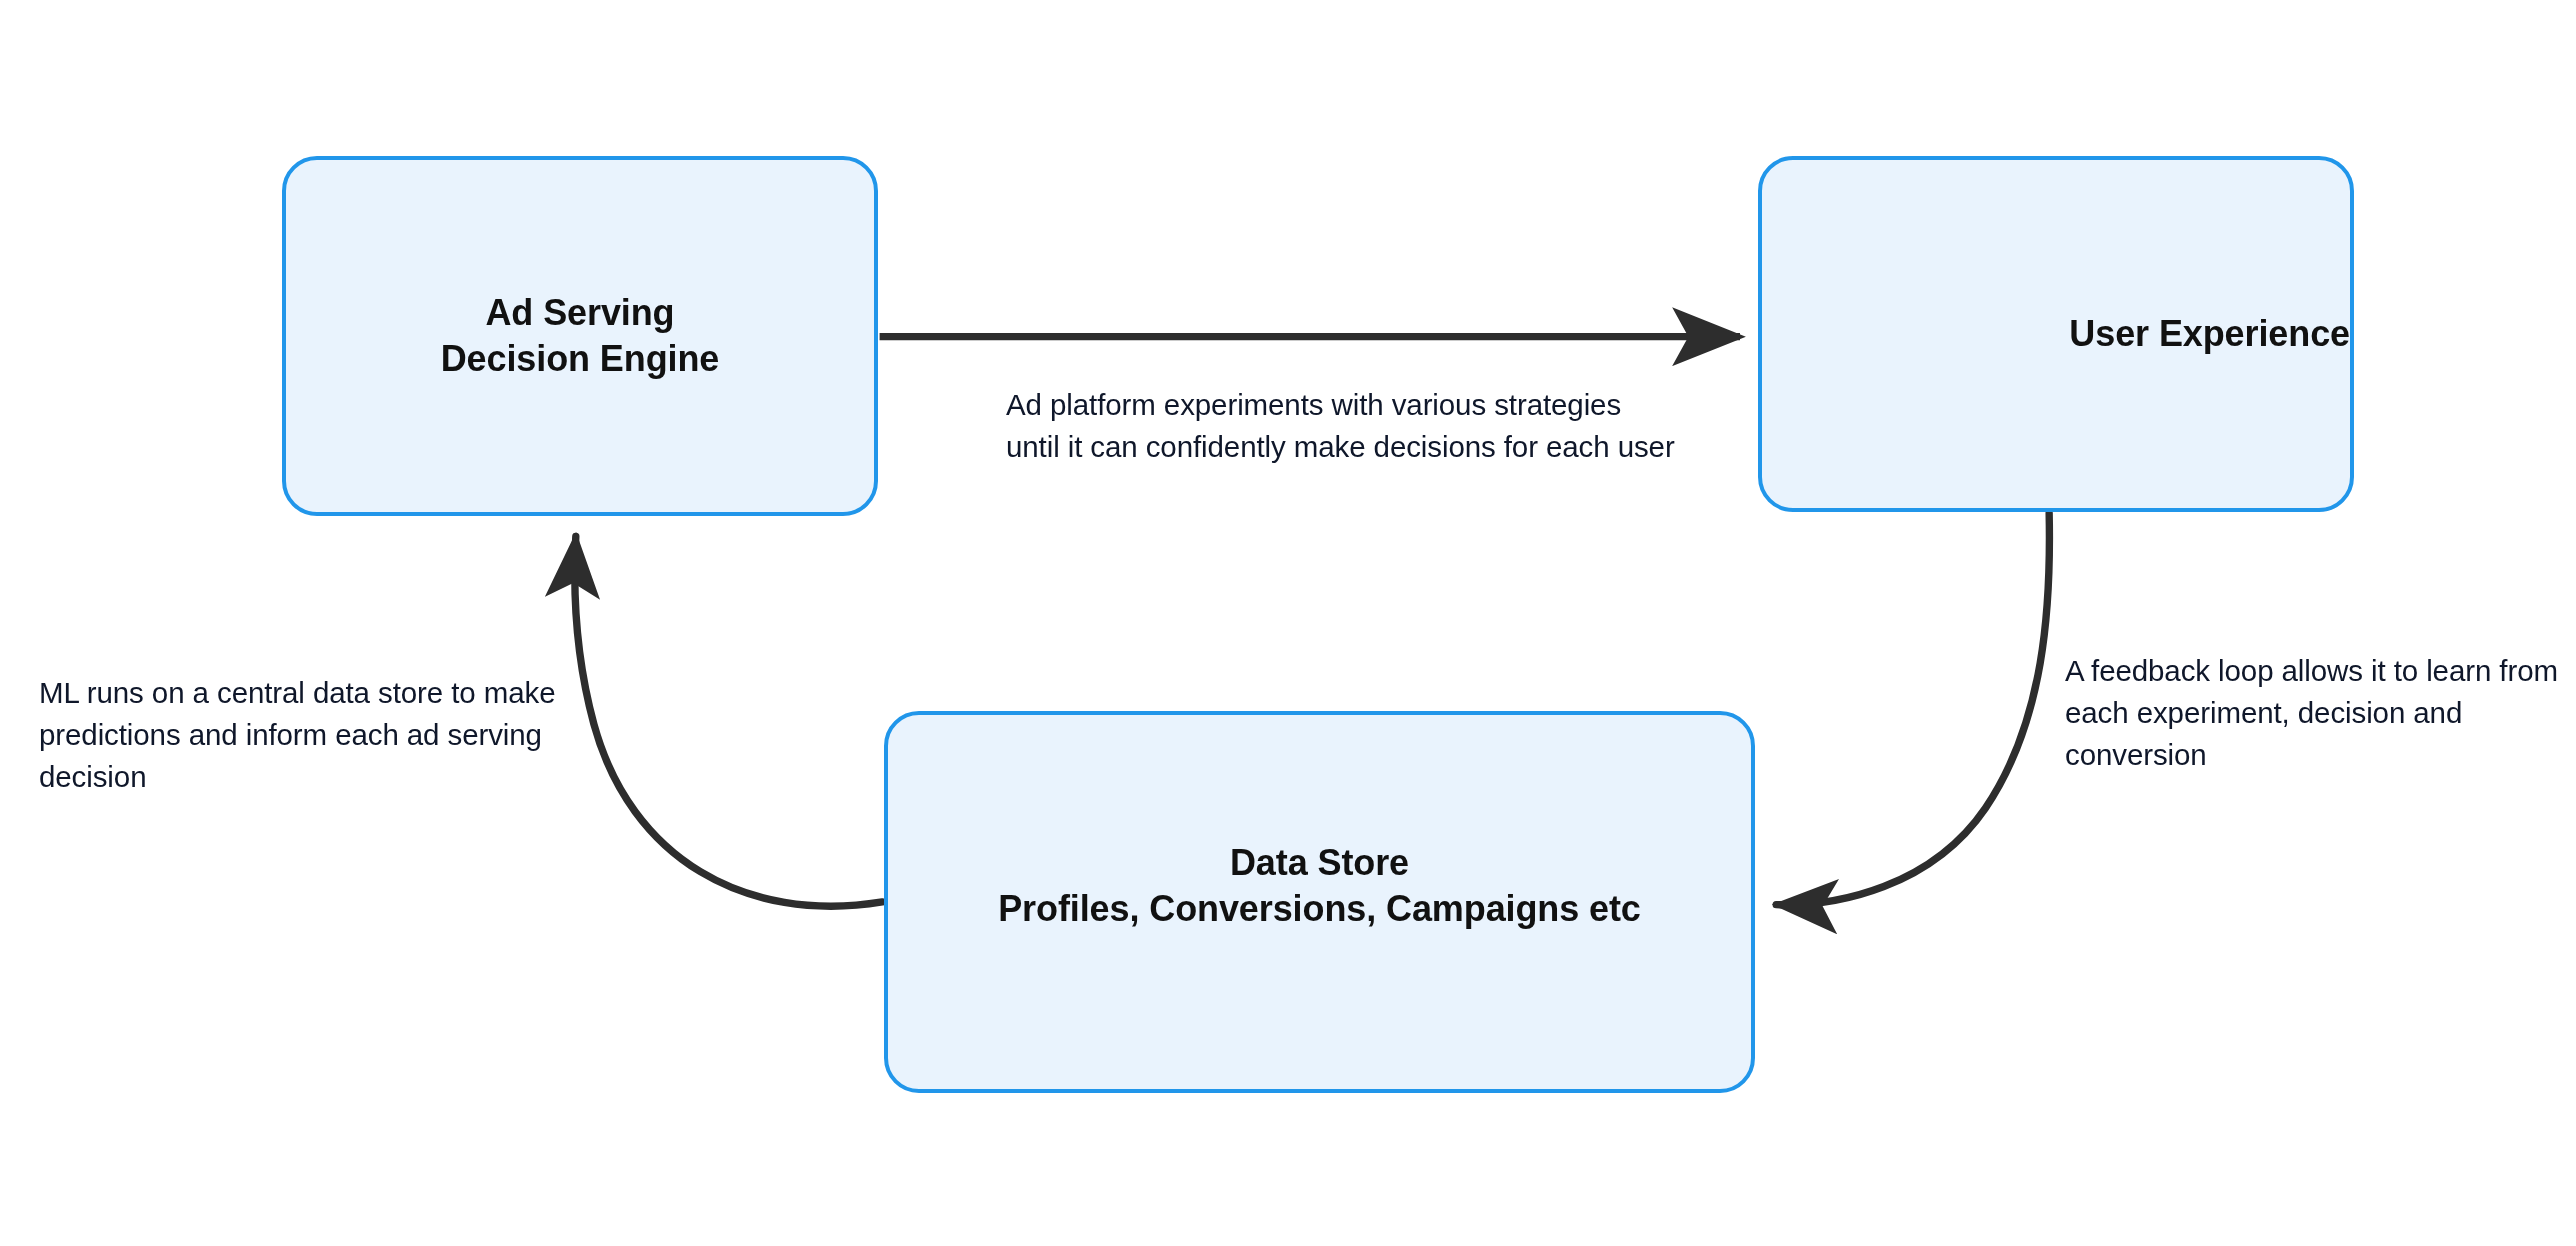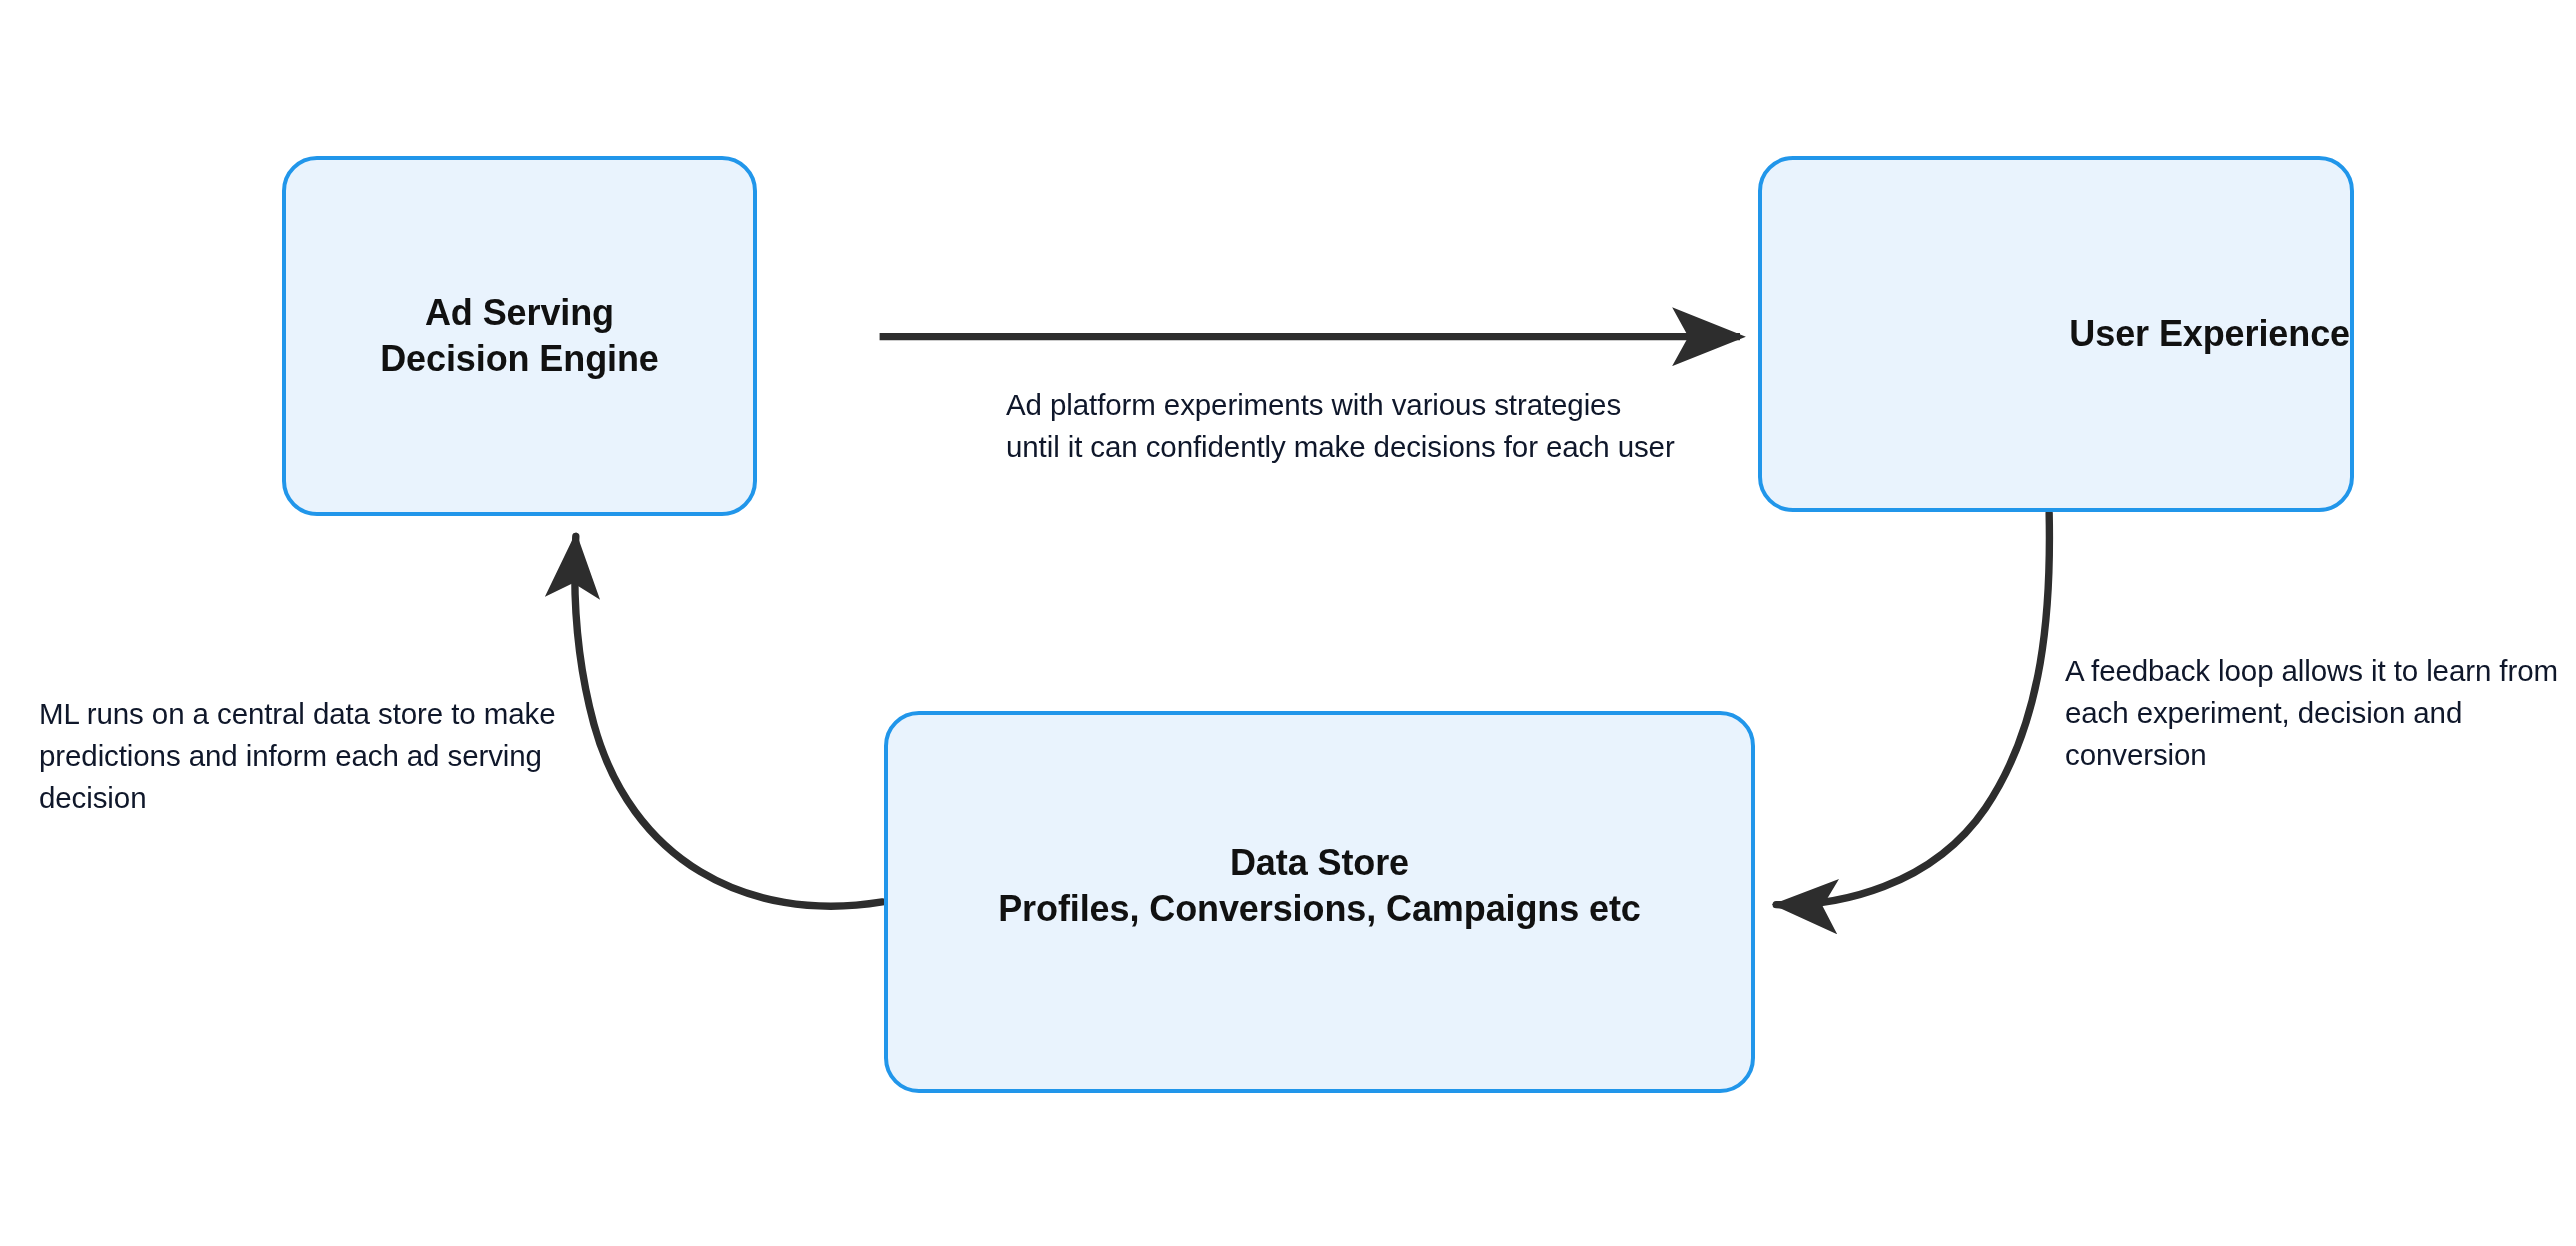--- a/index.html
+++ b/index.html
@@ -56,7 +56,7 @@
   #node-ad-serving {
     left: 282px;
     top: 156px;
-    width: 475px;
+    width: 596px;
     height: 360px;
   }
   #node-user-experience {

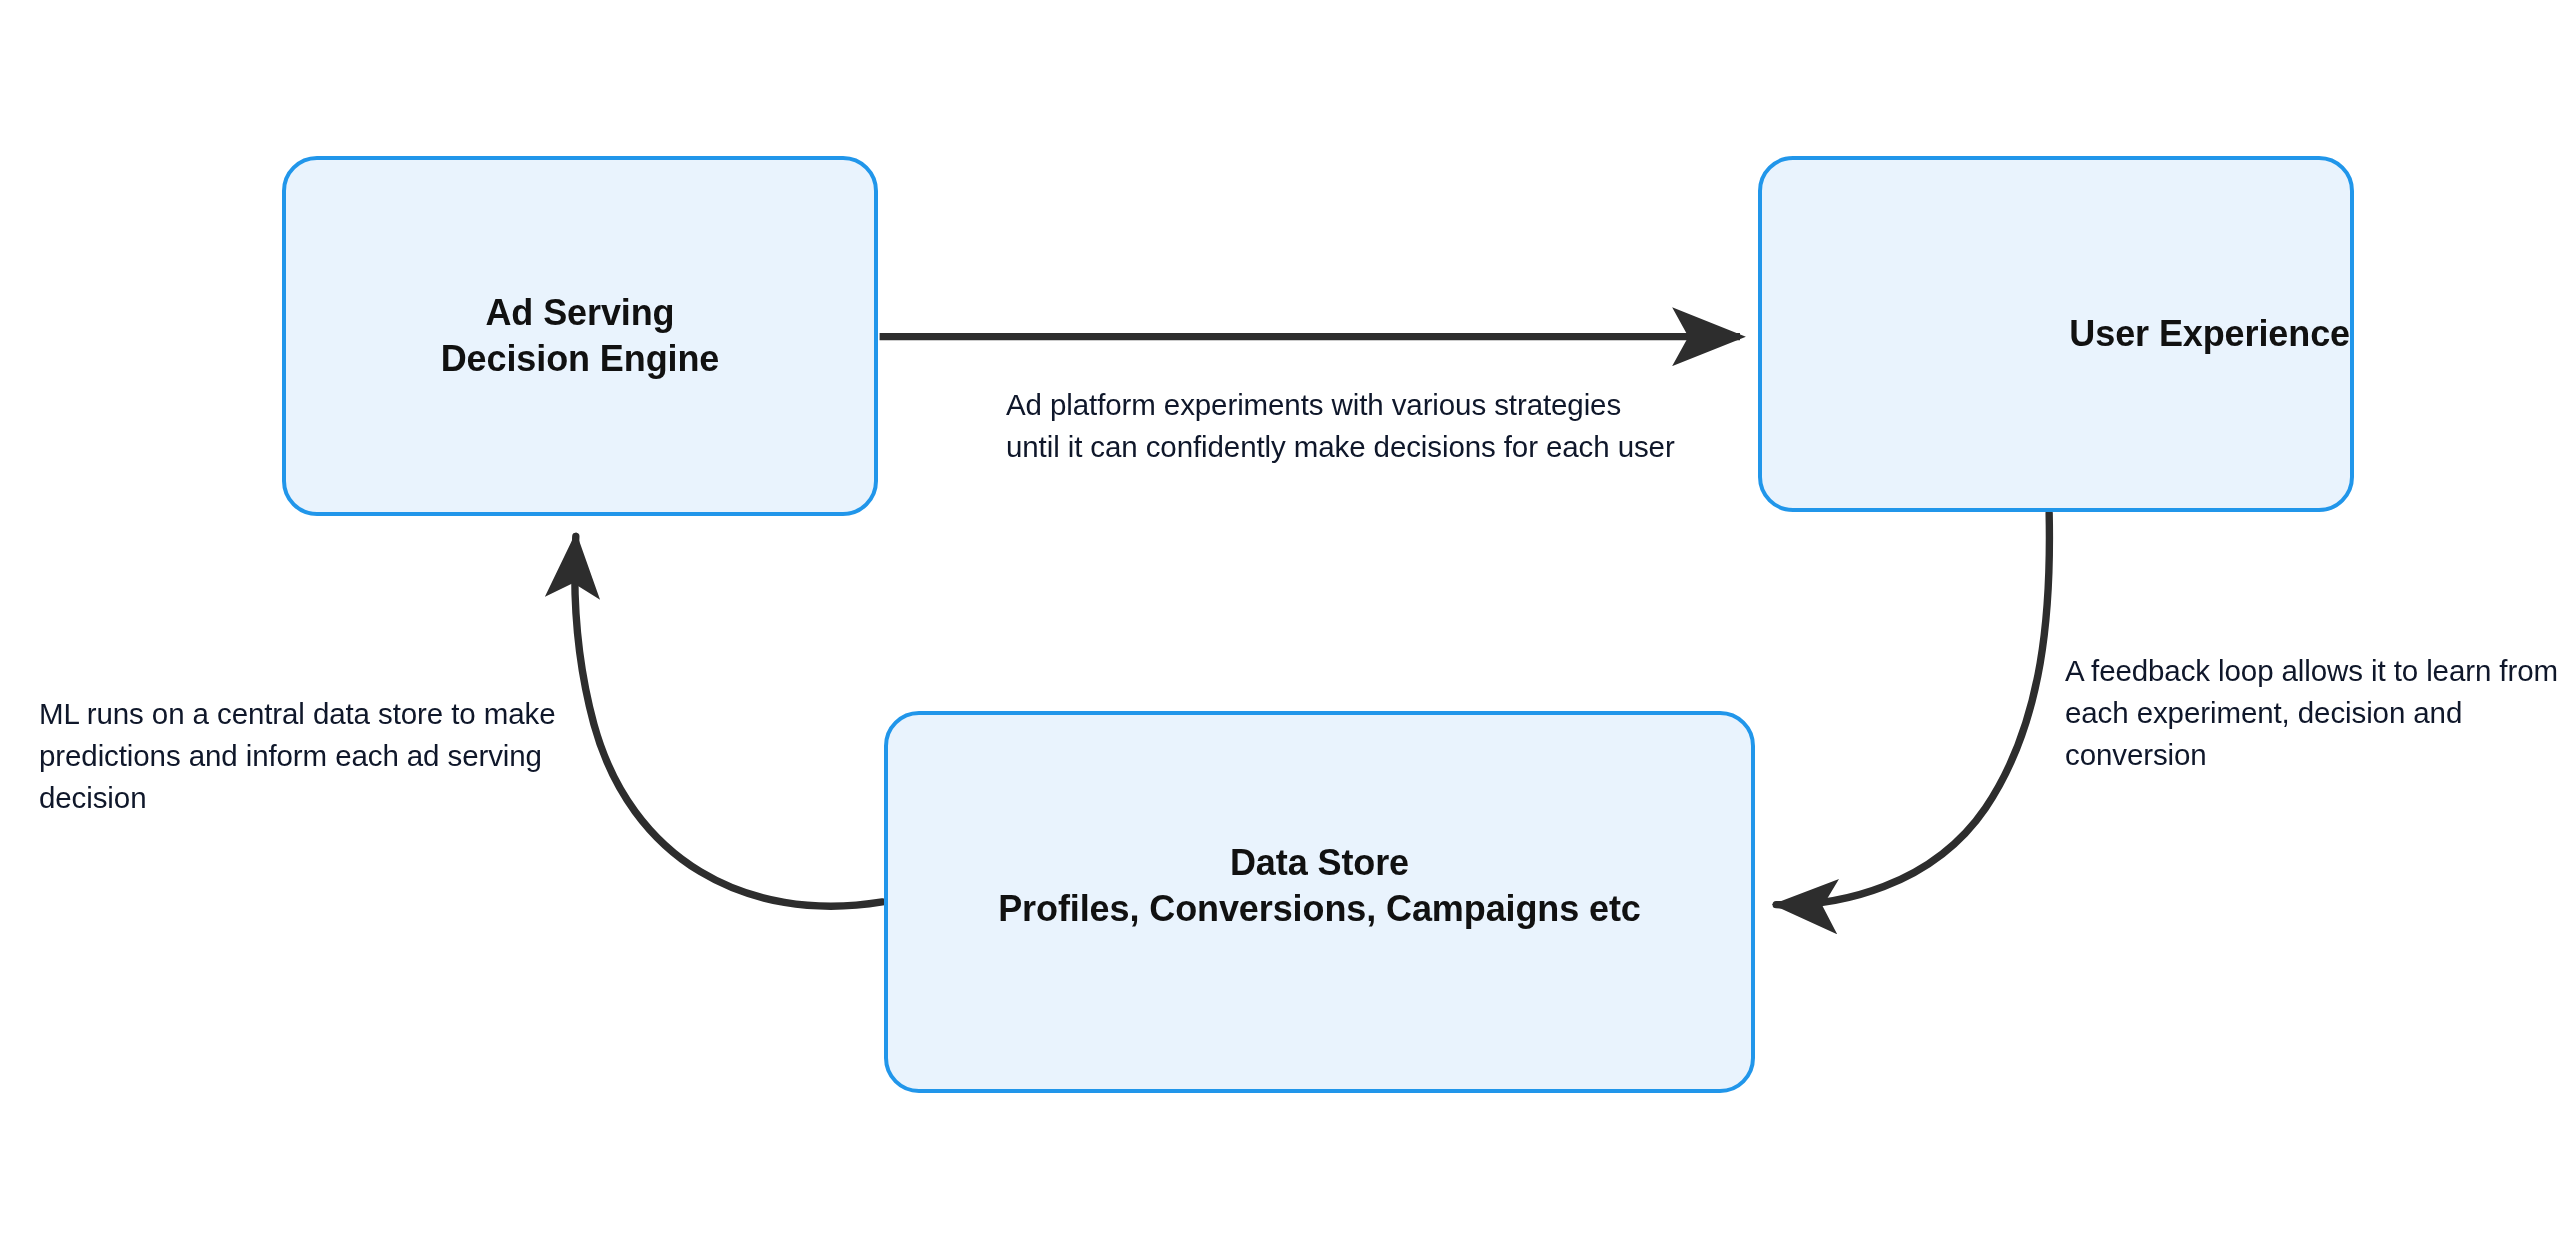--- a/index.html
+++ b/index.html
@@ -92,7 +92,7 @@
   }
   #annotation-ml-runs {
     left: 39px;
-    top: 693px;
+    top: 672px;
     width: 537px;
   }
   #annotation-feedback {

